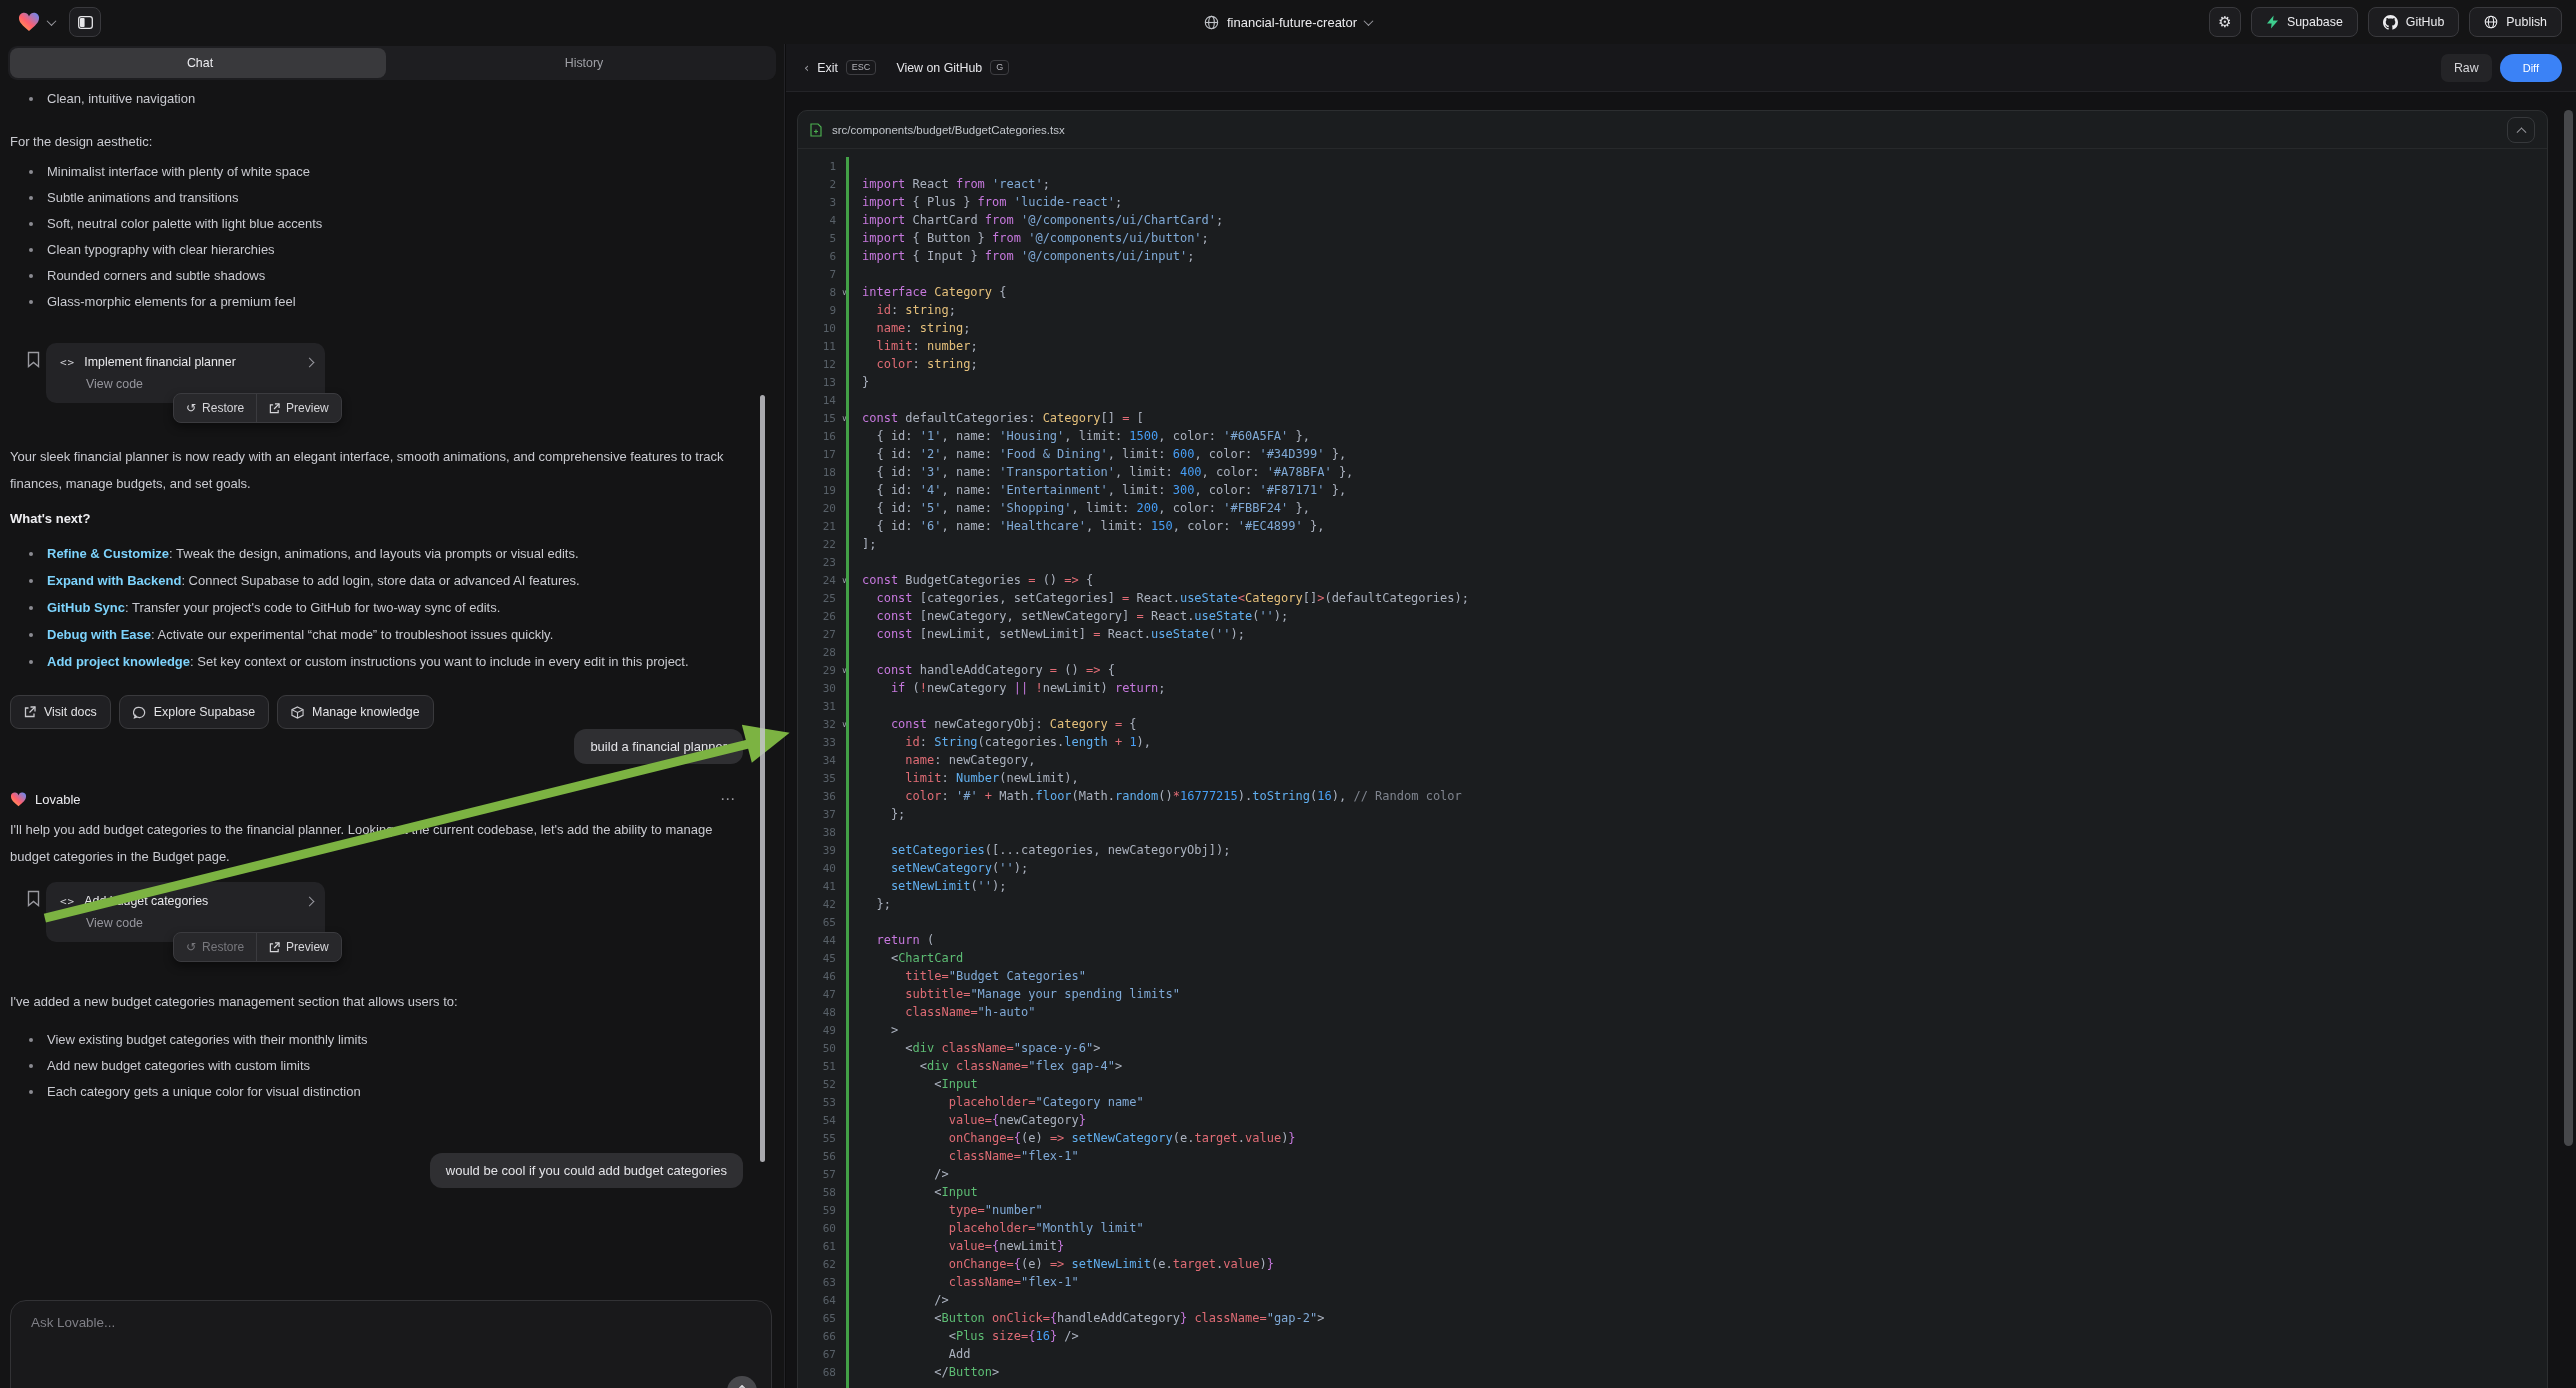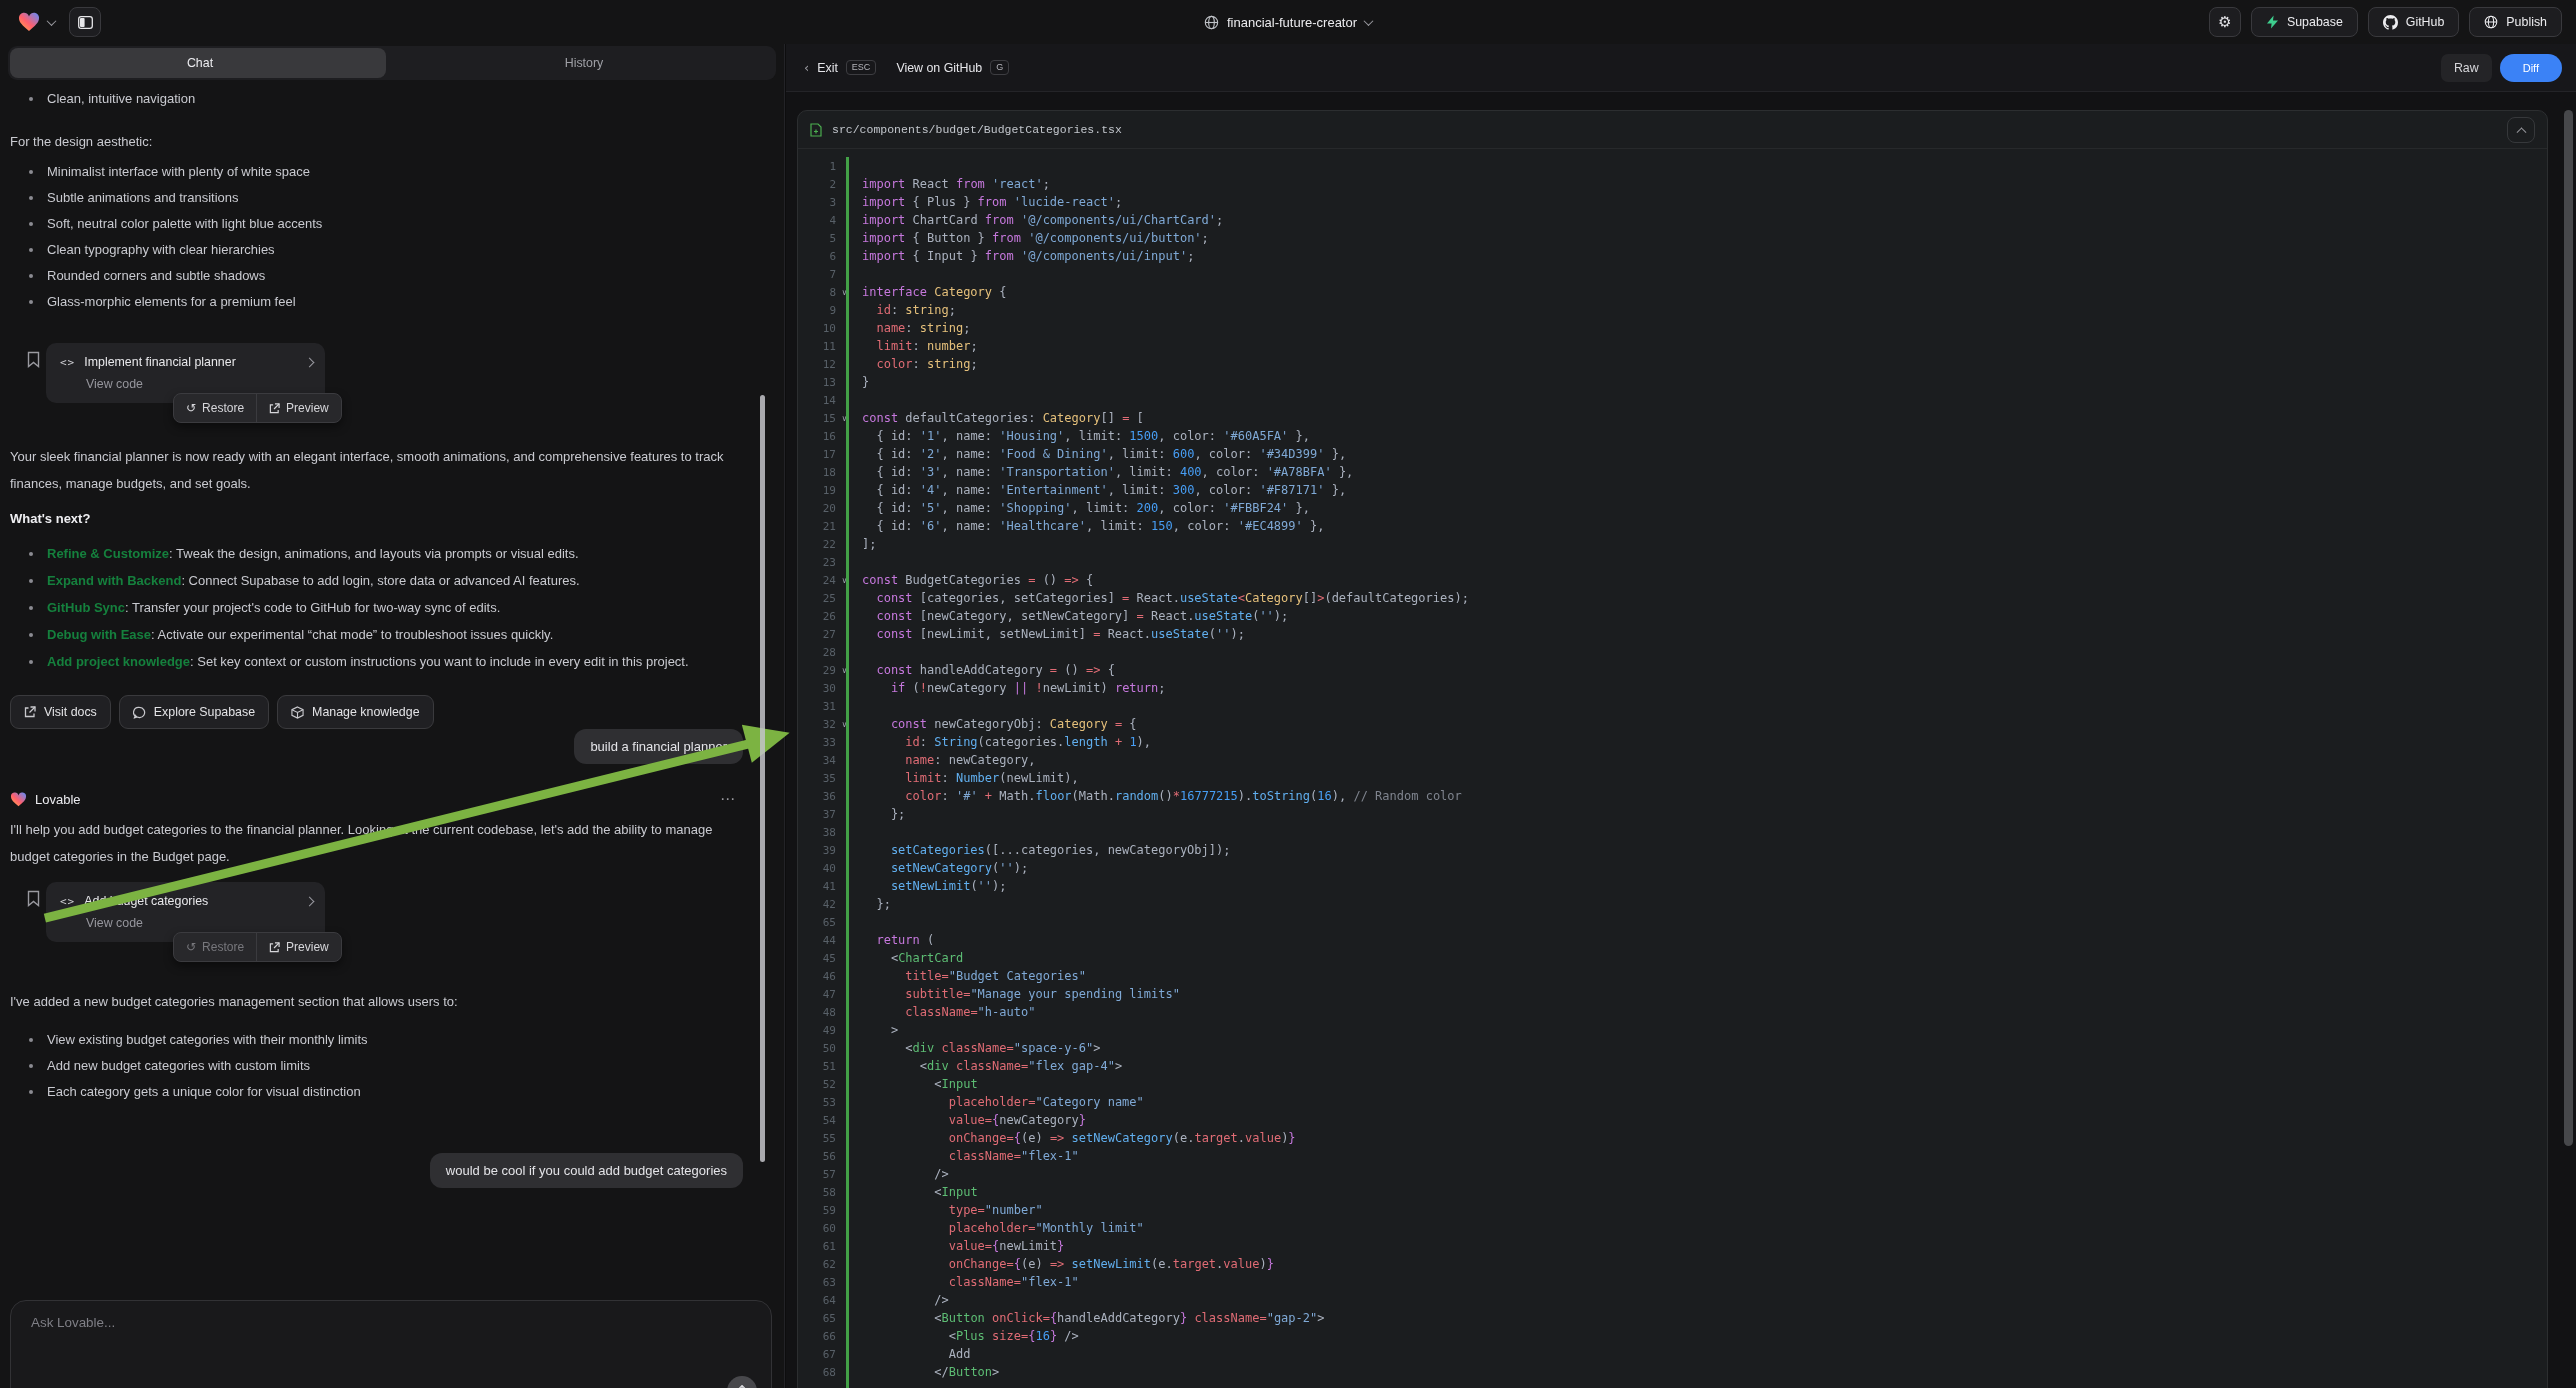--- a/index.html
+++ b/index.html
@@ -67,7 +67,7 @@
   .diffbtn{height:28px;border-radius:14px;background:var(--accent-blue);color:#fff;font-size:11px;display:flex;align-items:center;padding:0 23px;margin-left:8px;cursor:pointer}
   .file-card{position:absolute;left:11px;top:66px;width:1751px;height:1294px;background:#1b1d1f;border:1px solid #2c2e30;border-radius:10px;overflow:hidden}
   .file-bar{height:38px;border-bottom:1px solid #27292b;display:flex;align-items:center;gap:10px;padding:0 12px}
-  .file-path{font-family:Liberation Mono, monospace;font-size:11.5px;color:#c2c6cc;flex:1}
+  .file-path{font-family:Liberation Sans, sans-serif;font-size:11.5px;color:#c2c6cc;flex:1}
   .collapsebtn{width:28px;height:26px;border:1px solid #36383b;border-radius:8px;display:flex;align-items:center;justify-content:center;cursor:pointer}
   .code-area{position:absolute;left:0;top:38px;right:0;bottom:0;padding:8px 0 0 10px}
   .diffbar{position:absolute;left:48px;top:8px;width:2.5px;height:1243px;background:var(--diff-added-green)}

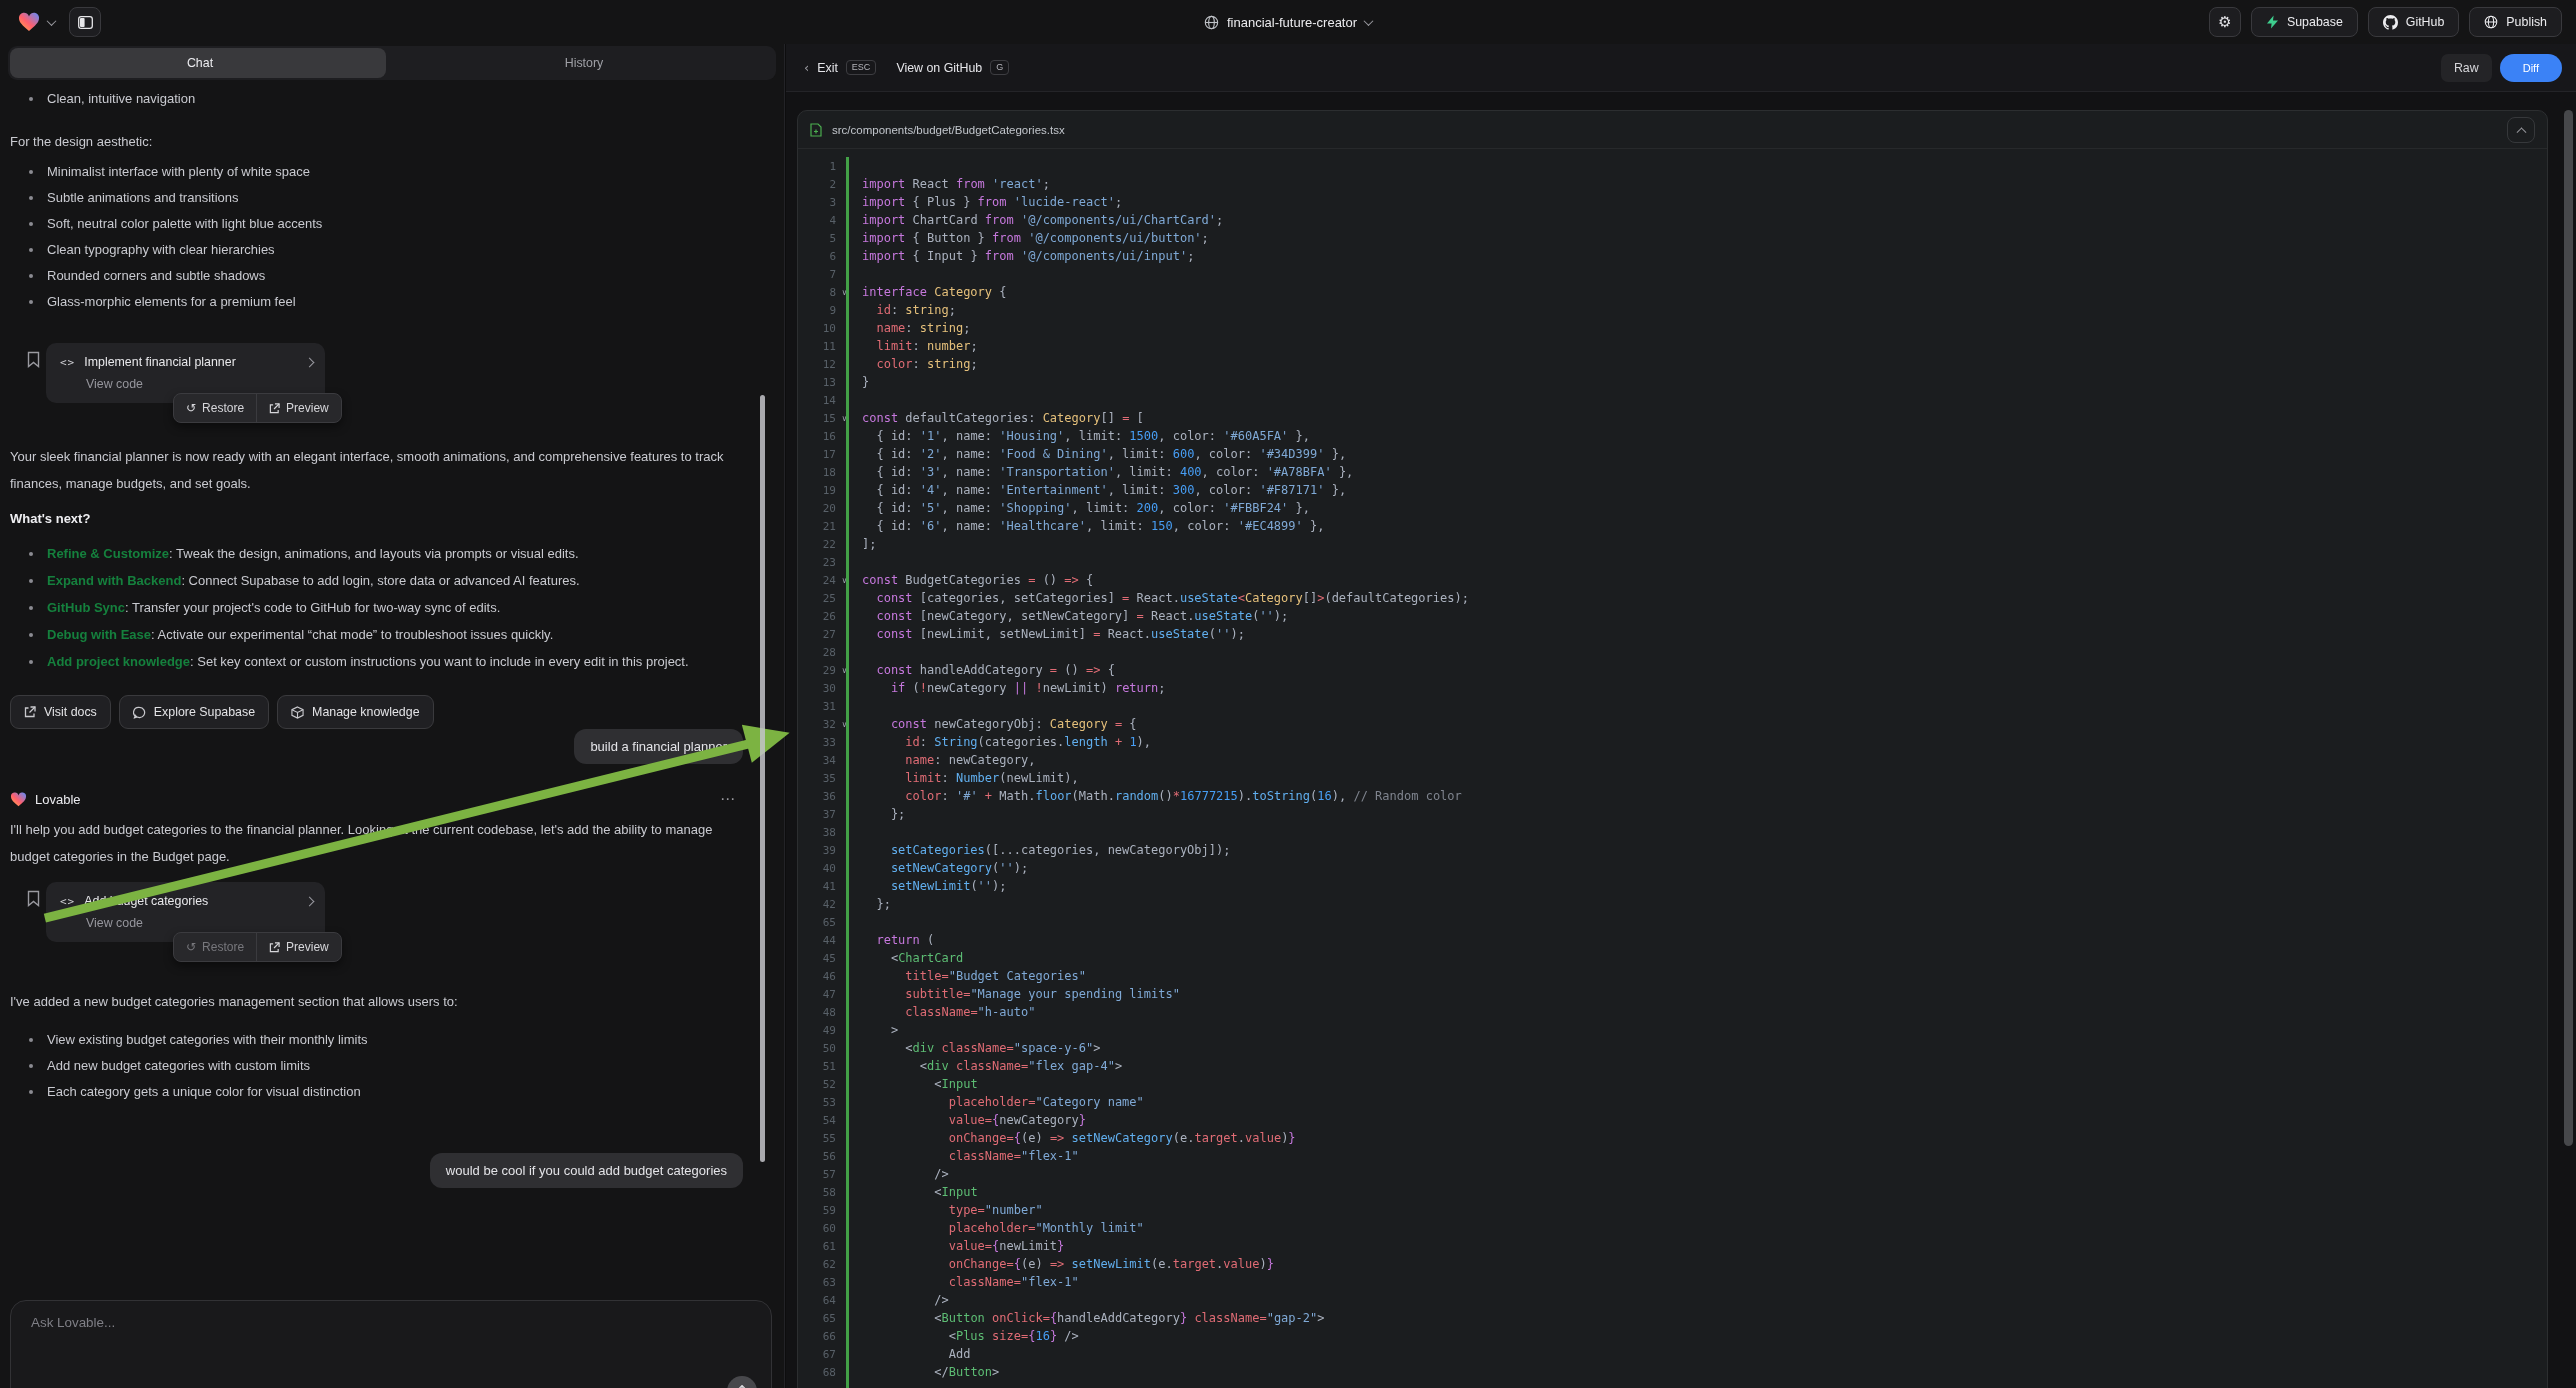--- a/index.html
+++ b/index.html
@@ -33,7 +33,7 @@
   .bullet-row .dot{width:4px;height:4px;border-radius:50%;background:#8b8b92;margin:11px 14px 0 19px;flex:none}
   .para{font-size:13px;line-height:27px;color:#c9cad0}
   .bold-head{font-size:13px;font-weight:bold;color:#efeff2}
-  .bt b{color:#15803d}
+  .bt b{color:#7dd3fc}
   
   .card-row{display:flex;align-items:flex-start;position:relative}
   .bm{margin:8px 6px 0 17px;flex:none}

